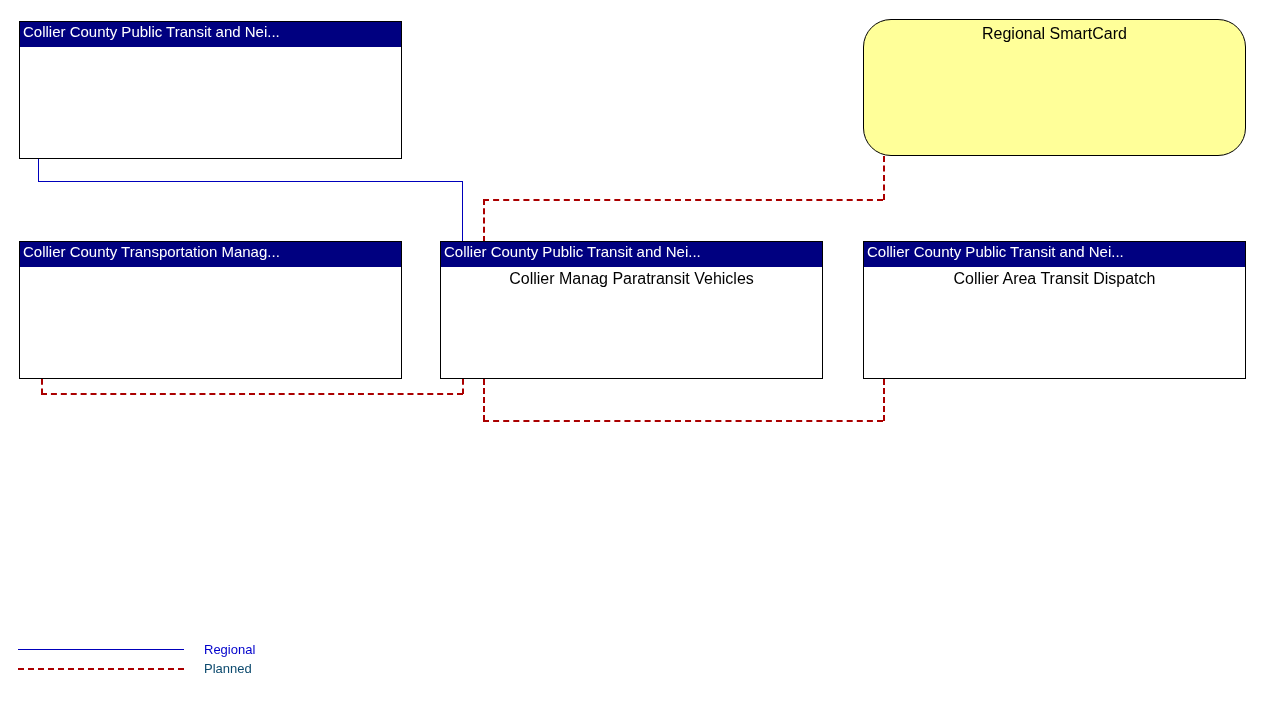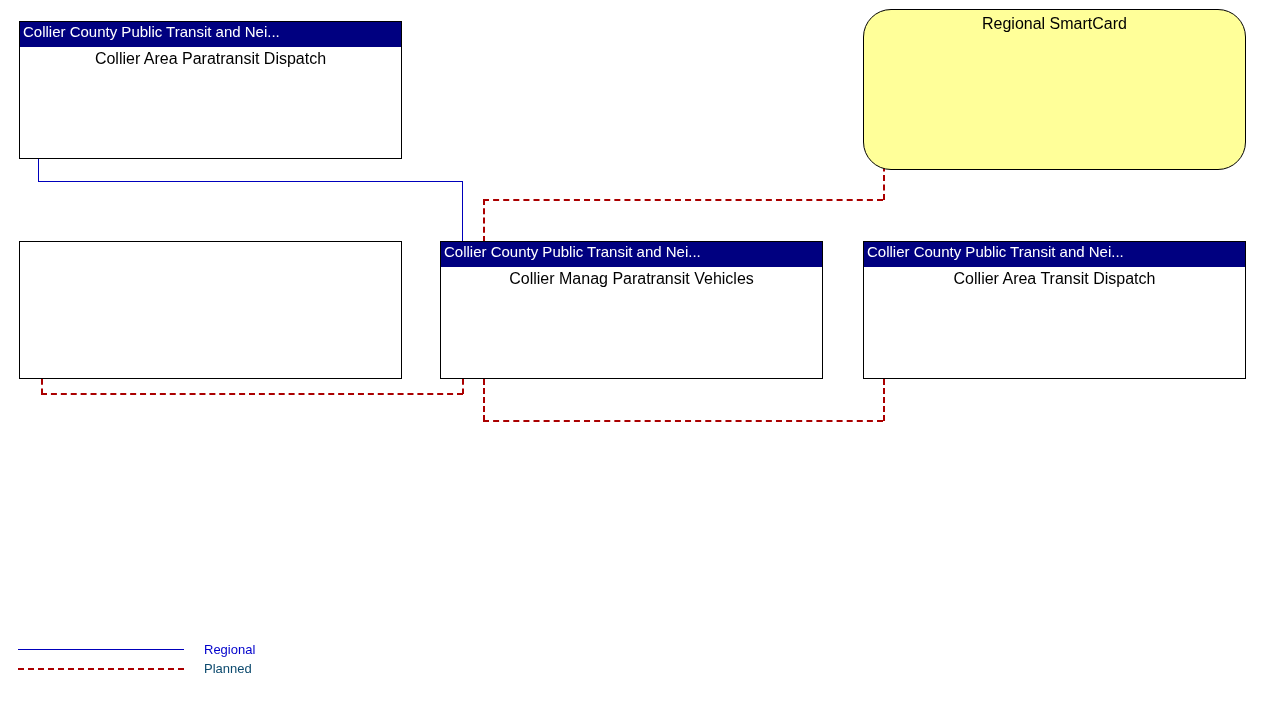--- a/index.html
+++ b/index.html
@@ -159,7 +159,7 @@
     <div class="bodylabel">Collier Area Transit Dispatch</div>
   </div>
 
-  <div class="term" style="left:863px; top:9px; width:383px; height:161px;">
+  <div class="term" style="left:863px; top:19px; width:383px; height:137px;">
     <div class="termlabel">Regional SmartCard</div>
   </div>
 

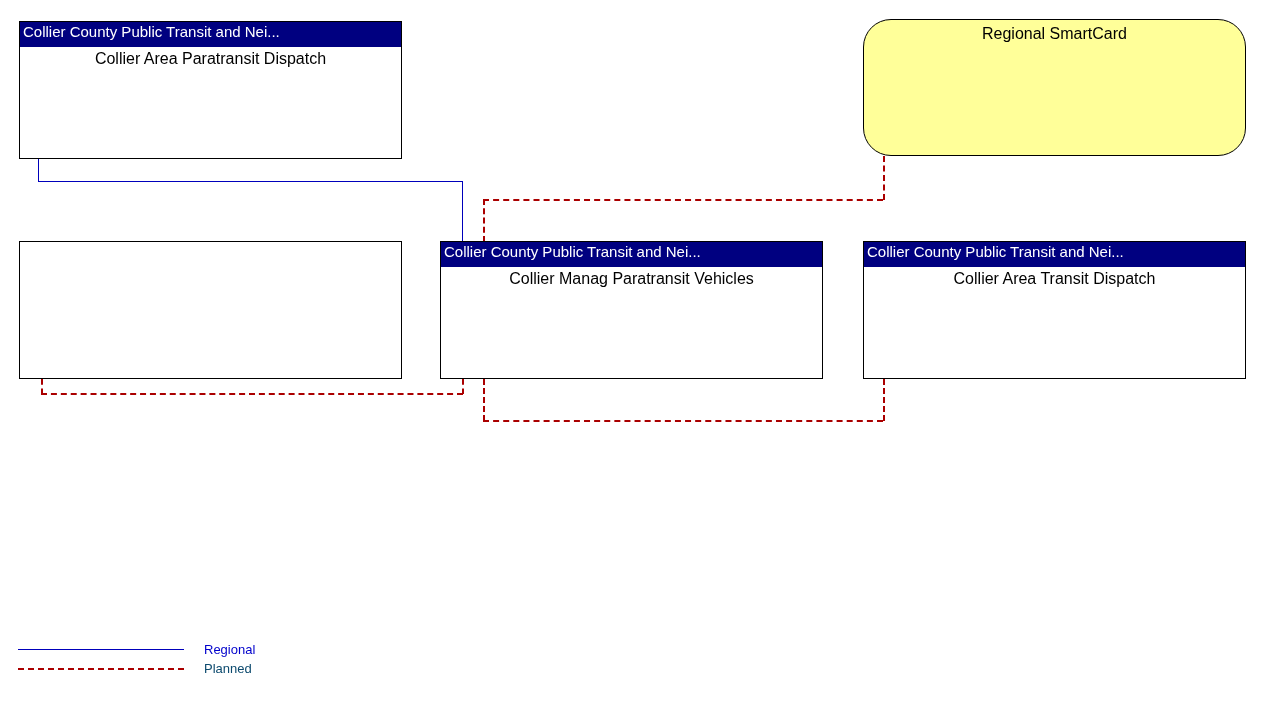--- a/index.html
+++ b/index.html
@@ -143,7 +143,6 @@
 
   <div class="node" style="left:19px; top:21px; width:383px; height:138px;">
     <div class="titlebar">Collier County Public Transit and Nei...</div>
-    <div class="bodylabel">Collier Area Paratransit Dispatch</div>
   </div>
 
   <div class="node" style="left:19px; top:241px; width:383px; height:138px;">

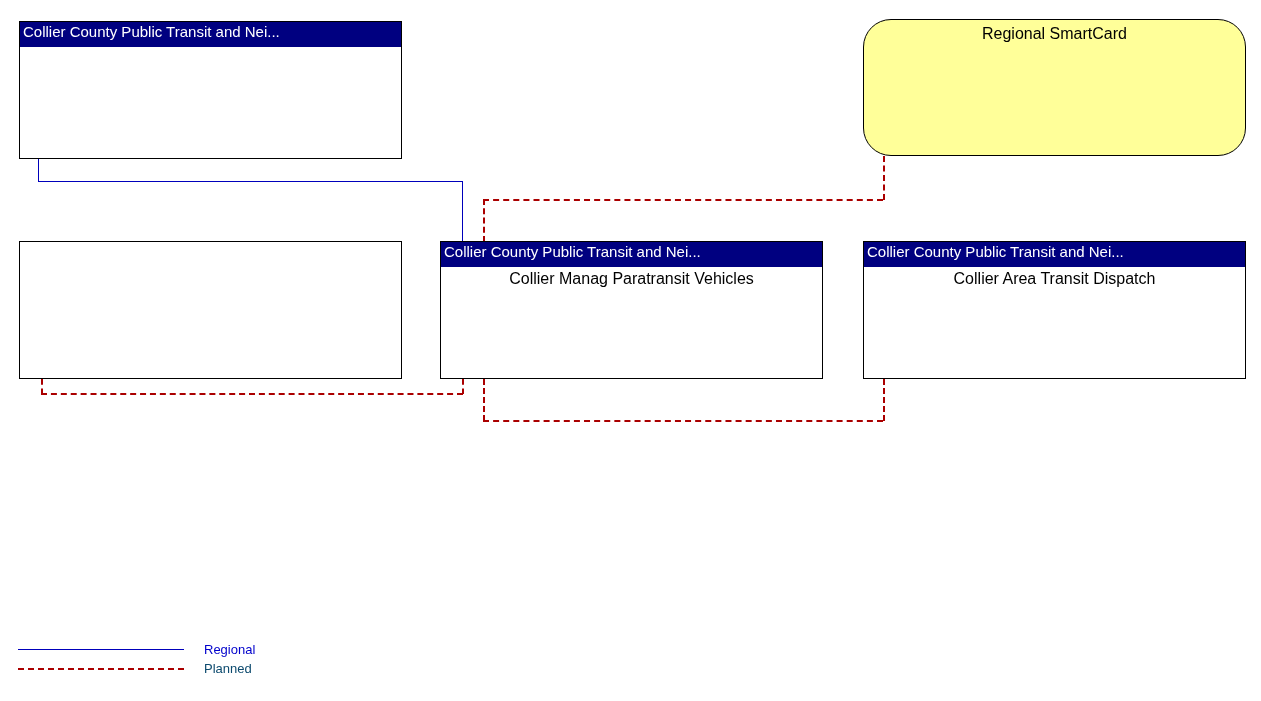--- a/index.html
+++ b/index.html
@@ -146,6 +146,7 @@
   </div>
 
   <div class="node" style="left:19px; top:241px; width:383px; height:138px;">
+    <div class="titlebar">Collier County Transportation Manag...</div>
   </div>
 
   <div class="node" style="left:440px; top:241px; width:383px; height:138px;">

